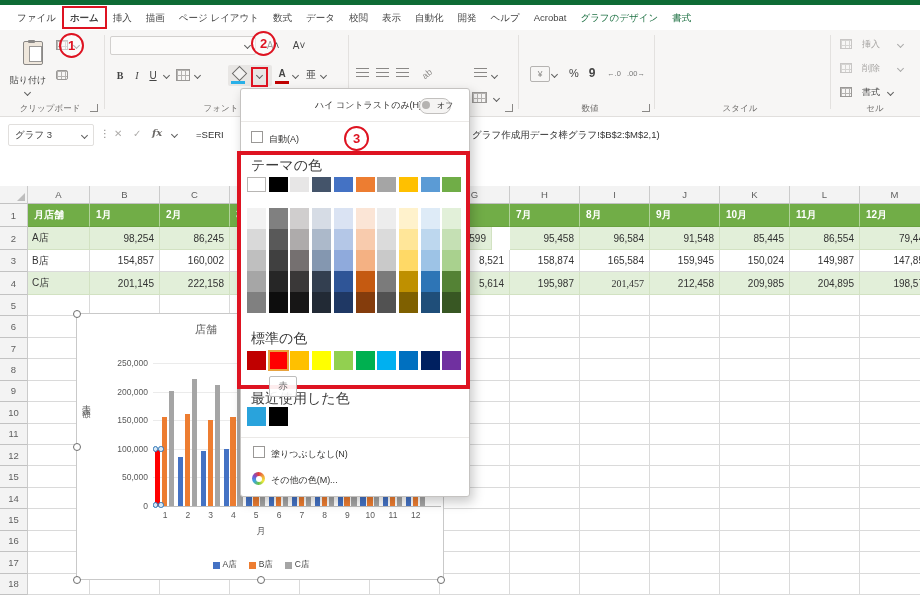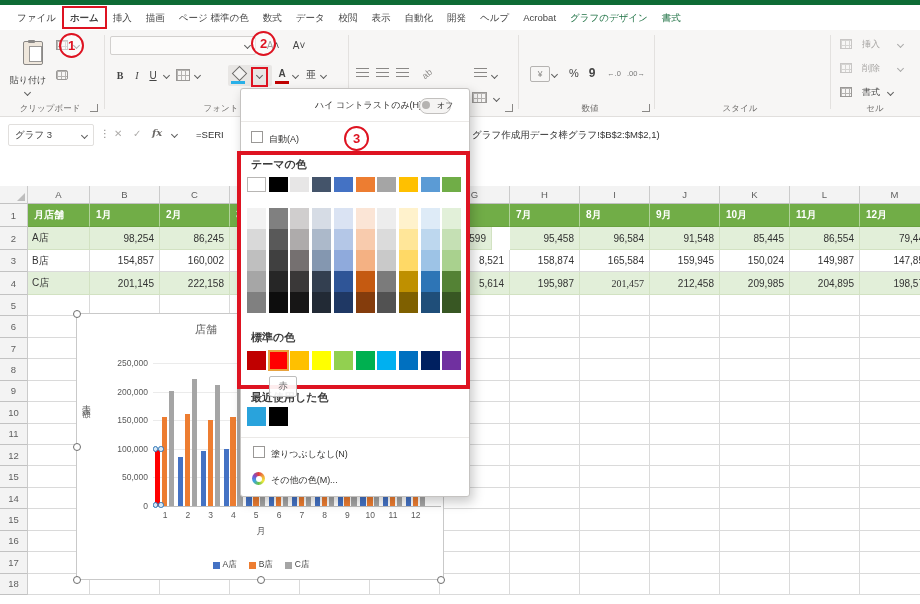--- a/index.html
+++ b/index.html
@@ -105,7 +105,7 @@
     <div class="tab boxed">ホーム</div>
     <div class="tab">挿入</div>
     <div class="tab">描画</div>
-    <div class="tab">ページ 標準の色</div>
+    <div class="tab">ページ レイアウト</div>
     <div class="tab">数式</div>
     <div class="tab">データ</div>
     <div class="tab">校閲</div>

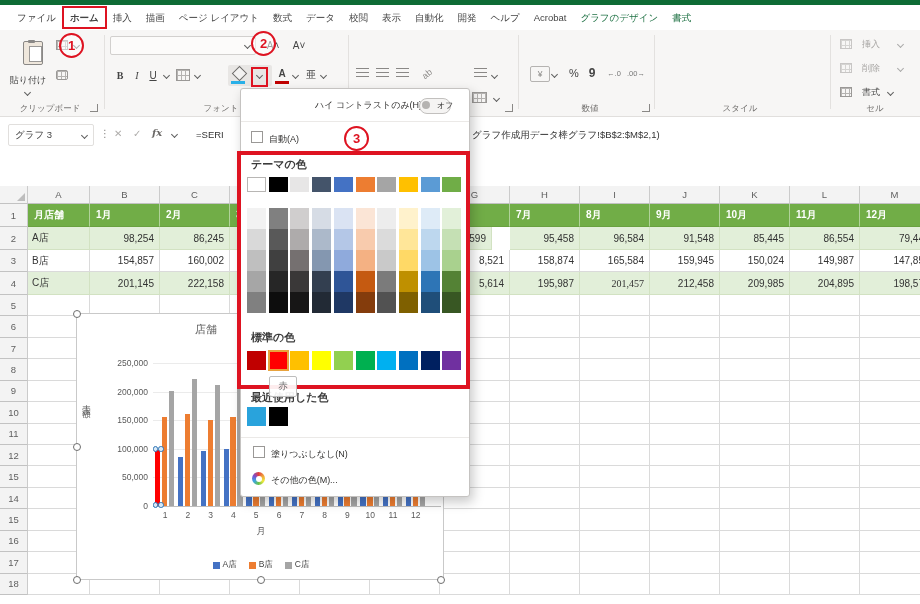--- a/index.html
+++ b/index.html
@@ -77,7 +77,7 @@
   #panel{left:240px;top:88px;width:230px;height:409px;background:#fff;border:1px solid #C5C3C1;border-radius:3px;
          box-shadow:3px 5px 12px rgba(0,0,0,.22);z-index:10;box-sizing:border-box}
   .pl{position:absolute;font-size:9px;color:#323130;white-space:nowrap}
-  .plb{position:absolute;font-size:11px;font-weight:700;color:#3b3b3b;white-space:nowrap}
+  .plb{position:absolute;font-size:14px;font-weight:400;color:#3b3b3b;white-space:nowrap}
   .pdiv{position:absolute;left:0;width:228px;height:1px;background:#EBE9E7}
   .sq{position:absolute;width:12px;height:12px;background:#fff;border:1px solid #9a9896;box-sizing:border-box}
   .pill{position:absolute;width:30px;height:14px;border:1px solid #C2C0BE;border-radius:8px;background:#F5F4F3}

